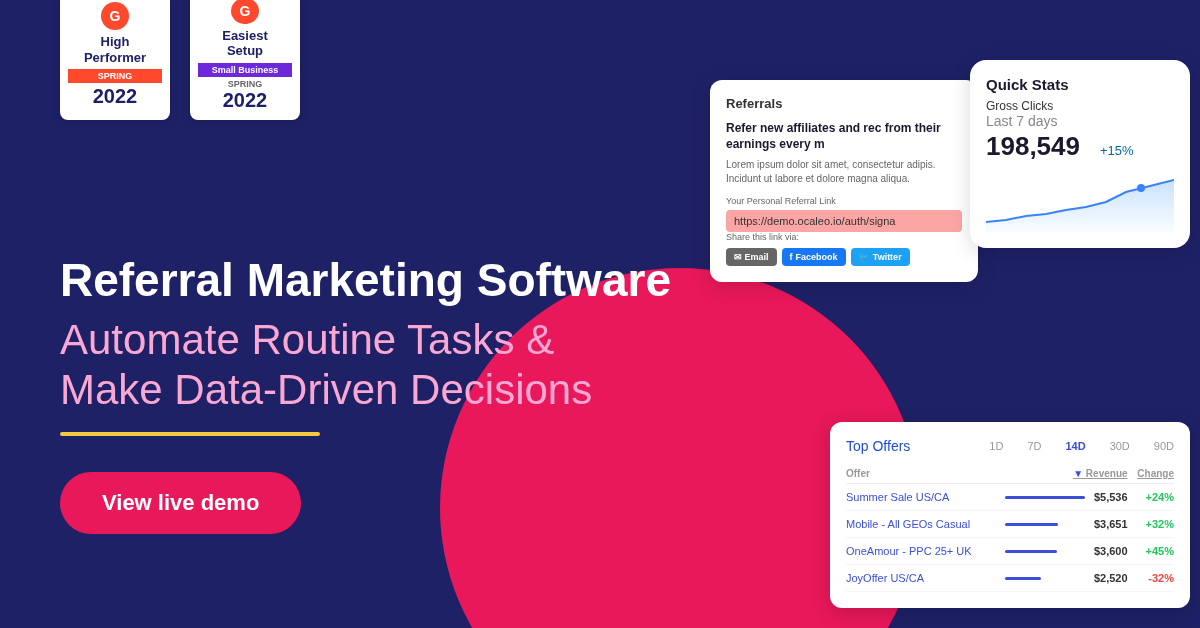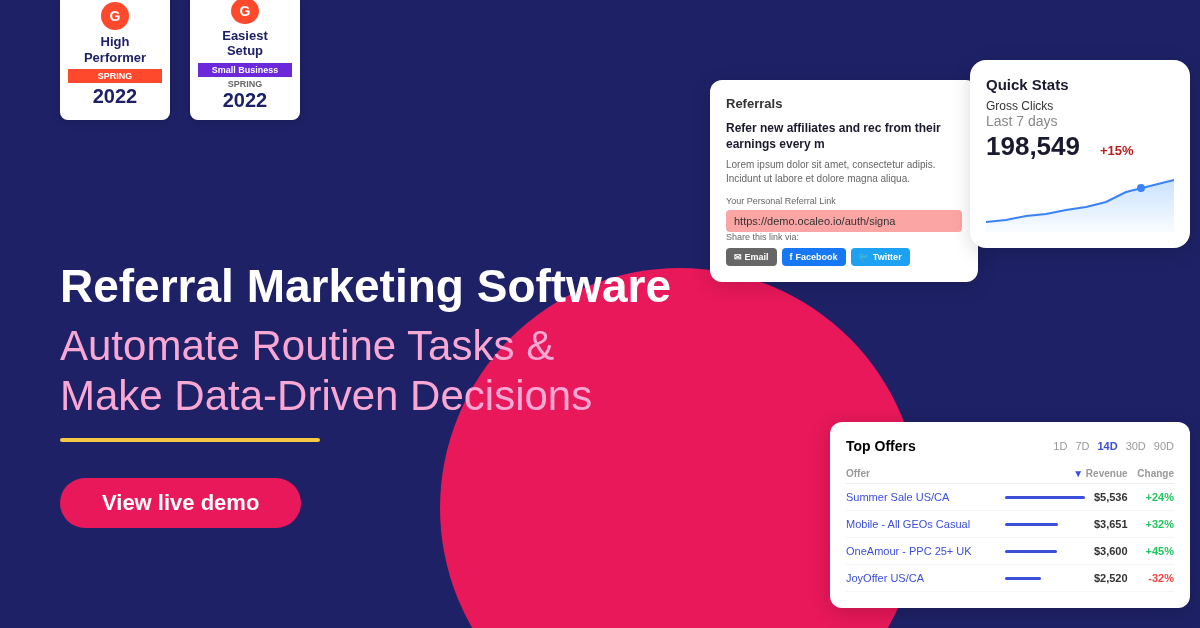--- a/index.html
+++ b/index.html
@@ -301,8 +301,8 @@
 
     .qs-change {
       font-size: 13px;
-      font-weight: 700;
-      color: #b91c1c;
+      font-weight: 400;
+      color: #0369a1;
     }
 
     

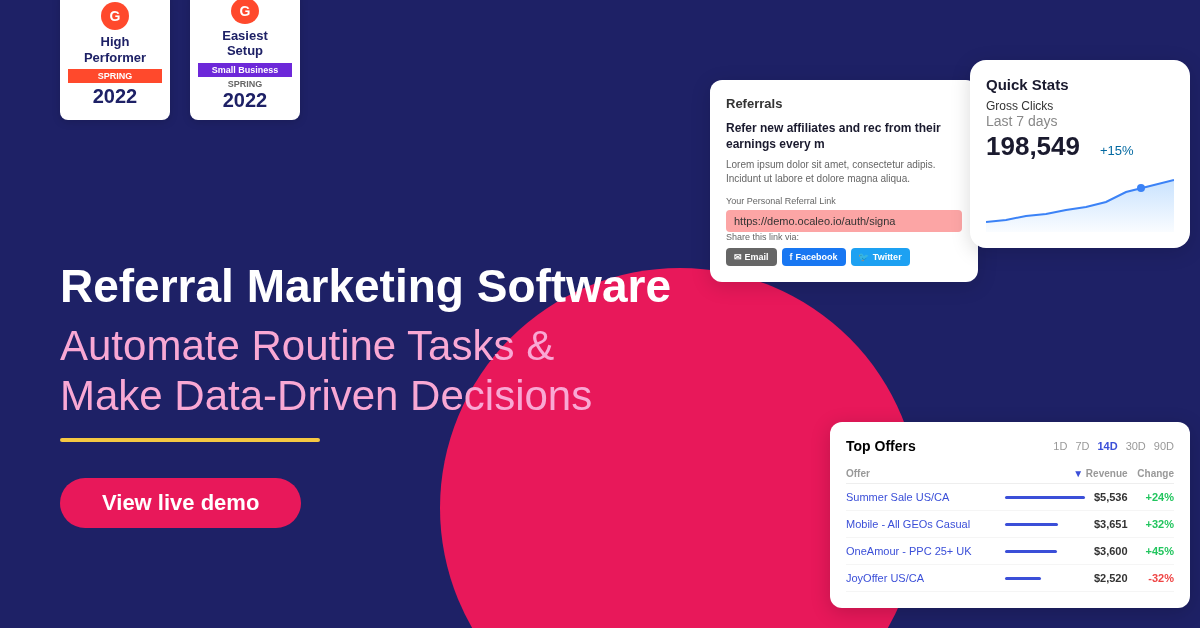--- a/index.html
+++ b/index.html
@@ -334,8 +334,8 @@
 
     .to-title {
       font-size: 14px;
-      font-weight: 700;
-      color: #000000;
+      font-weight: 400;
+      color: #1d4ed8;
     }
 
     .to-tabs {

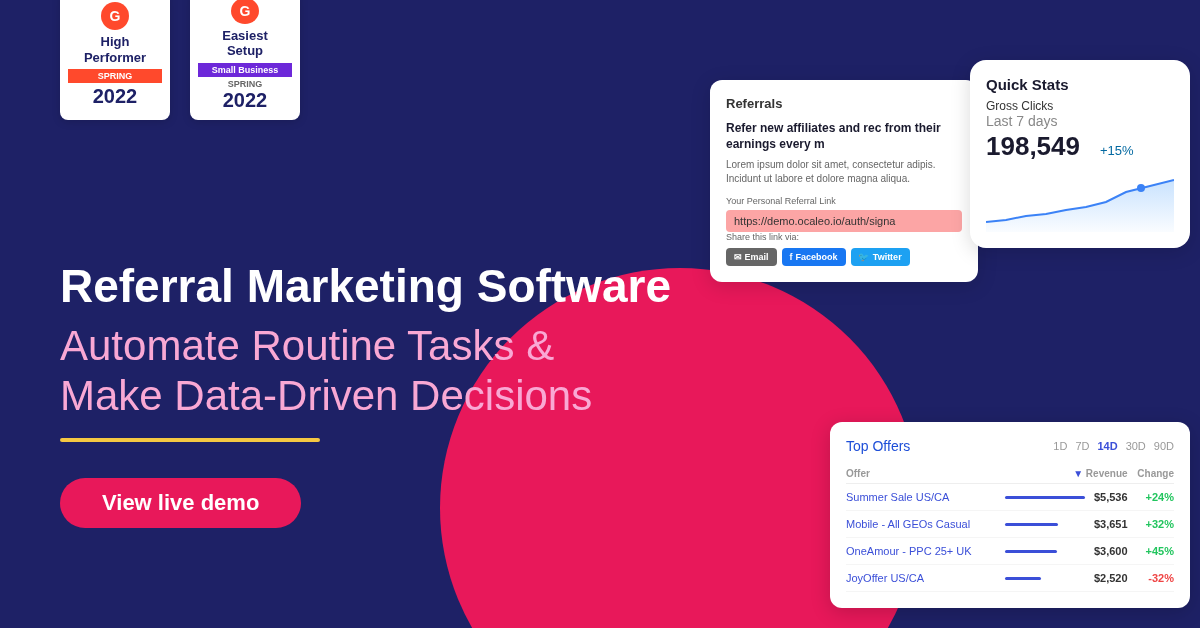--- a/index.html
+++ b/index.html
@@ -340,7 +340,7 @@
 
     .to-tabs {
       display: flex;
-      gap: 8px;
+      gap: 24px;
     }
 
     .to-tab {

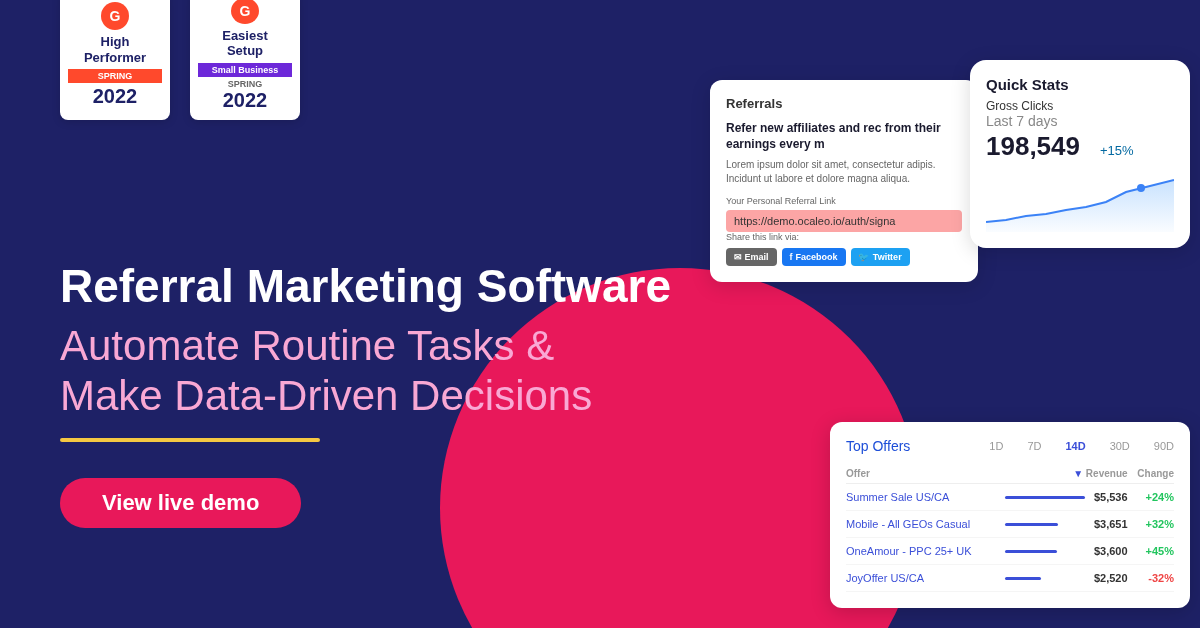--- a/index.html
+++ b/index.html
@@ -367,7 +367,7 @@
       border-bottom: 1px solid #eee;
     }
 
-    .to-table th.right { text-align: right; }
+    .to-table th.right { text-align: right; text-decoration: underline; }
 
     .to-table td {
       font-size: 11px;

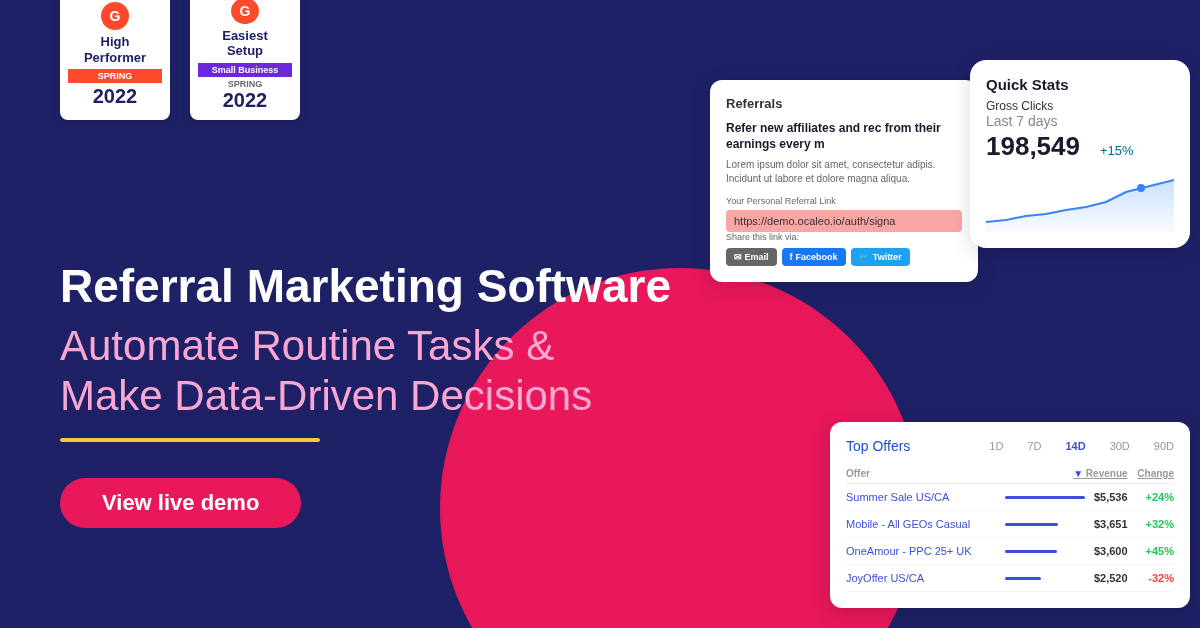--- a/index.html
+++ b/index.html
@@ -157,7 +157,7 @@
       color: white;
       border: none;
       border-radius: 50px;
-      padding: 12px 42px;
+      padding: 18px 42px;
       font-size: 22px;
       font-weight: 600;
       cursor: pointer;

